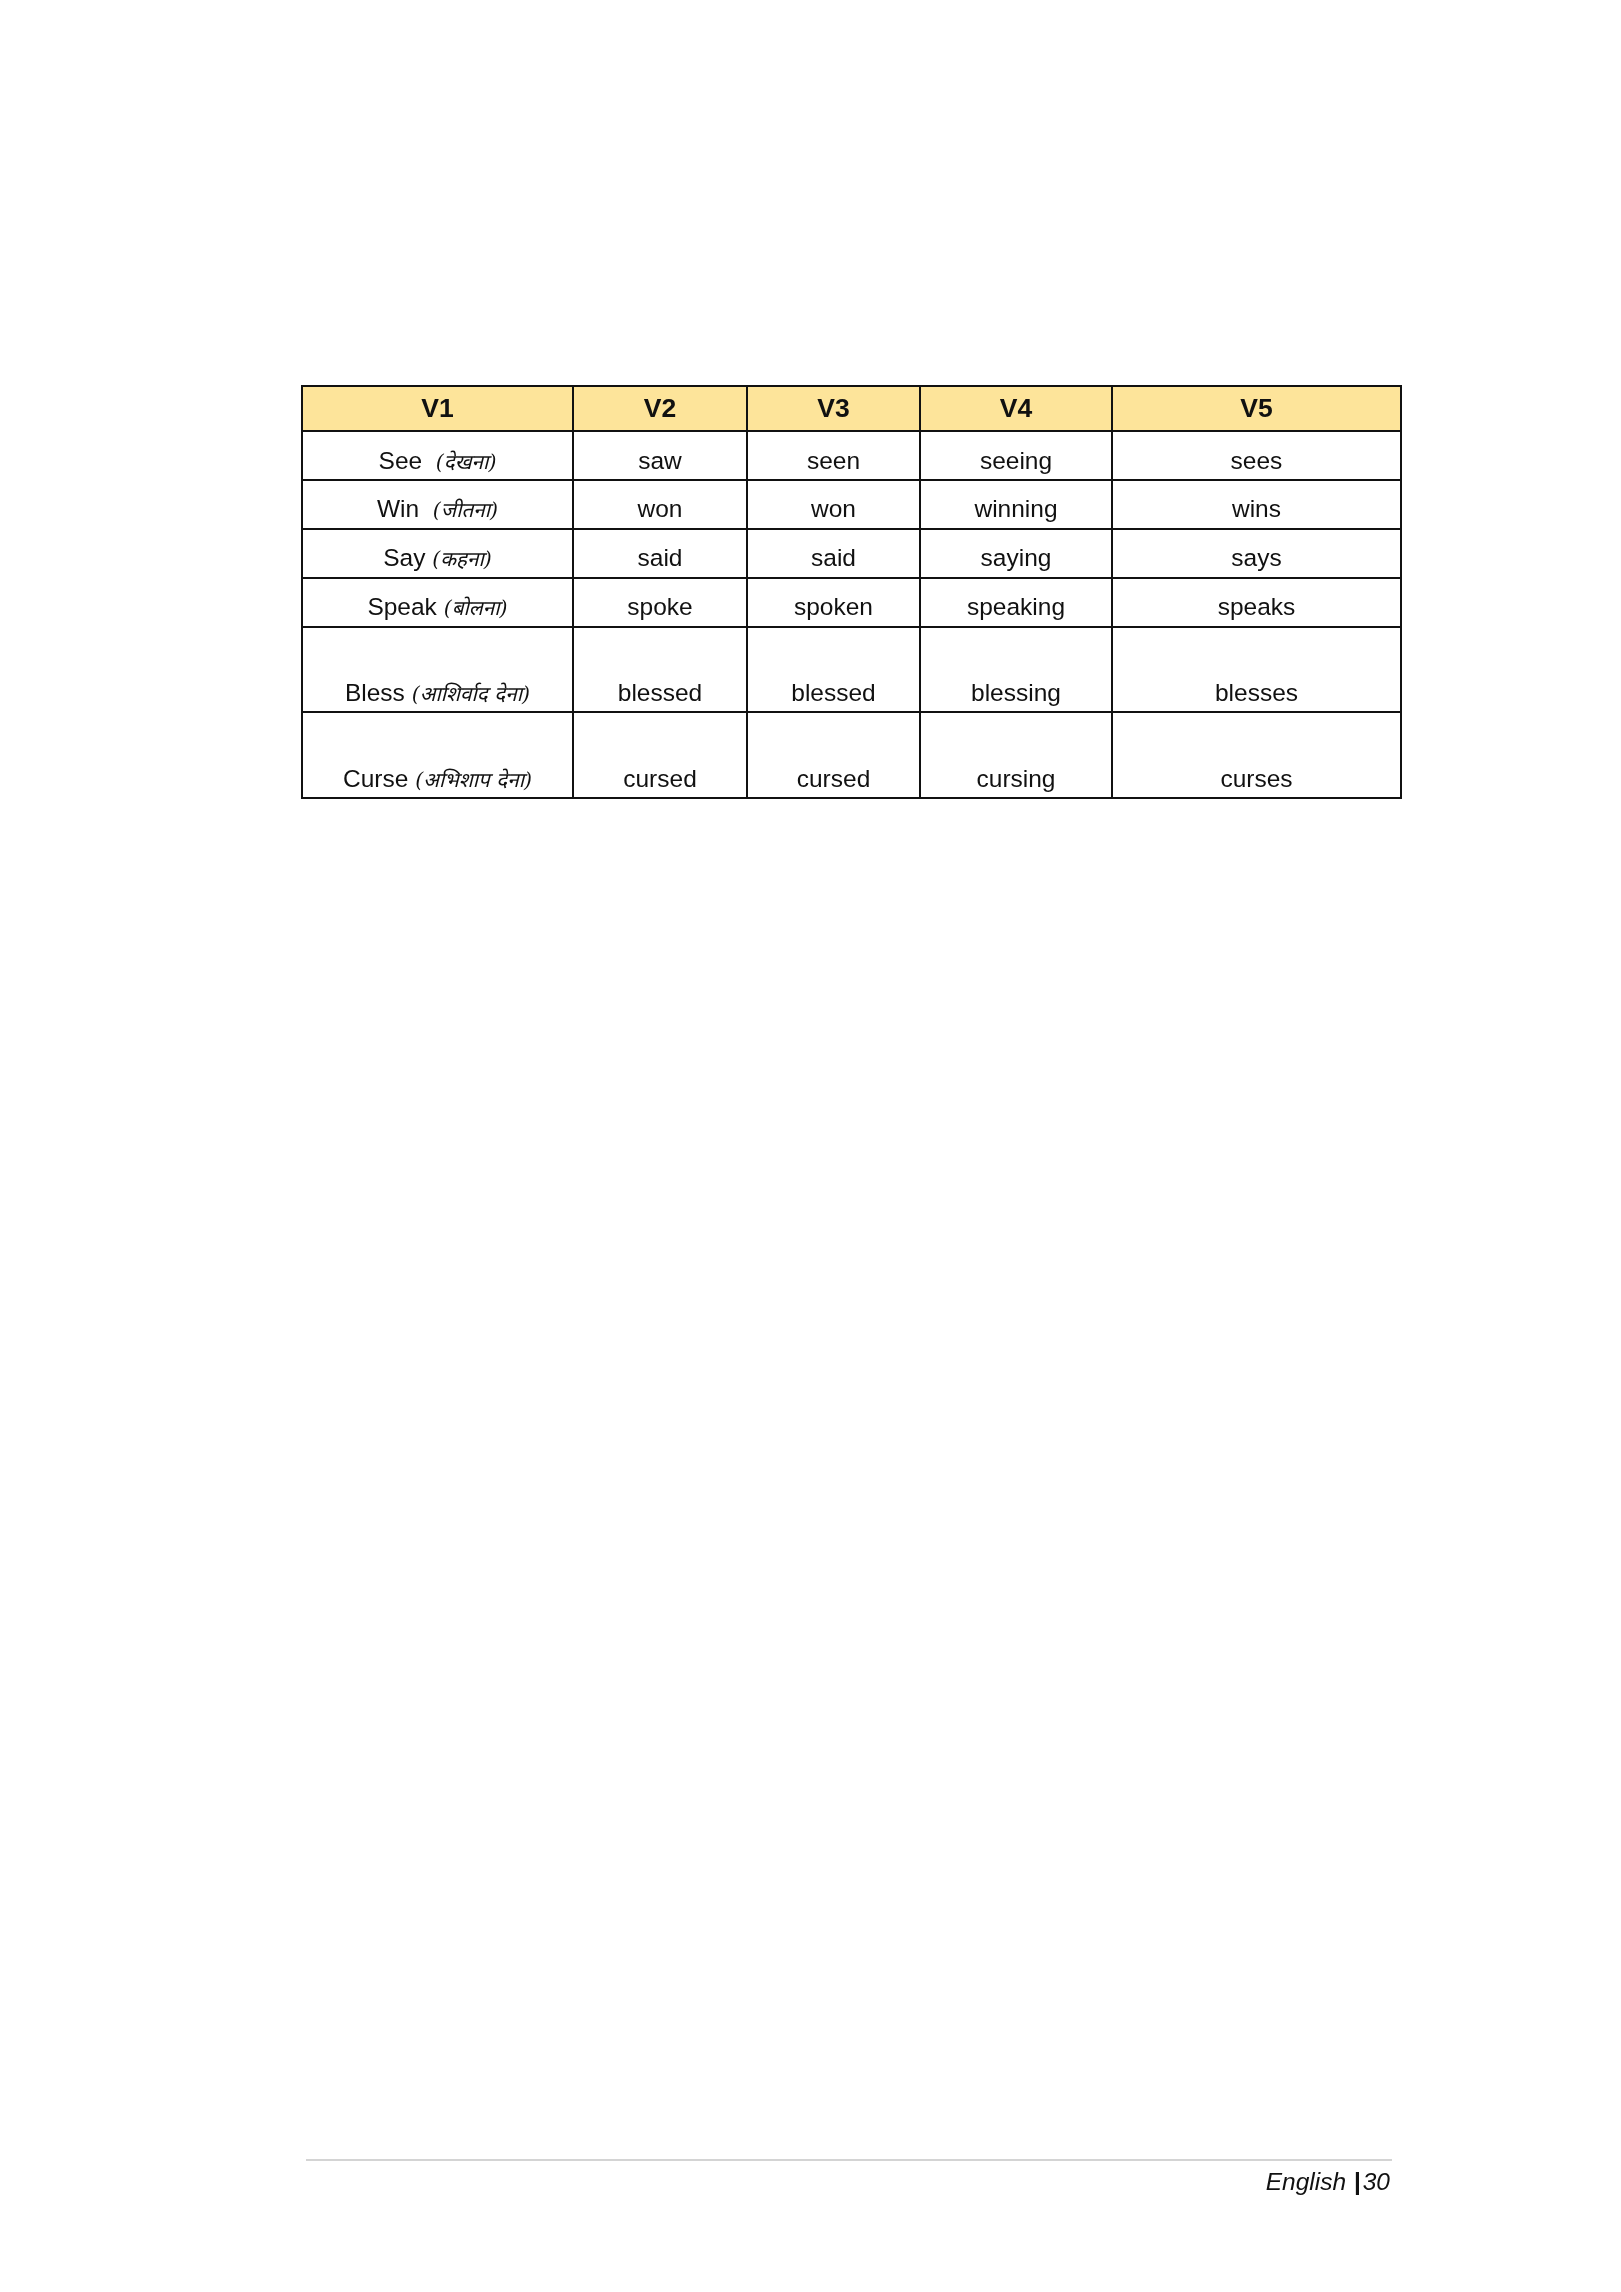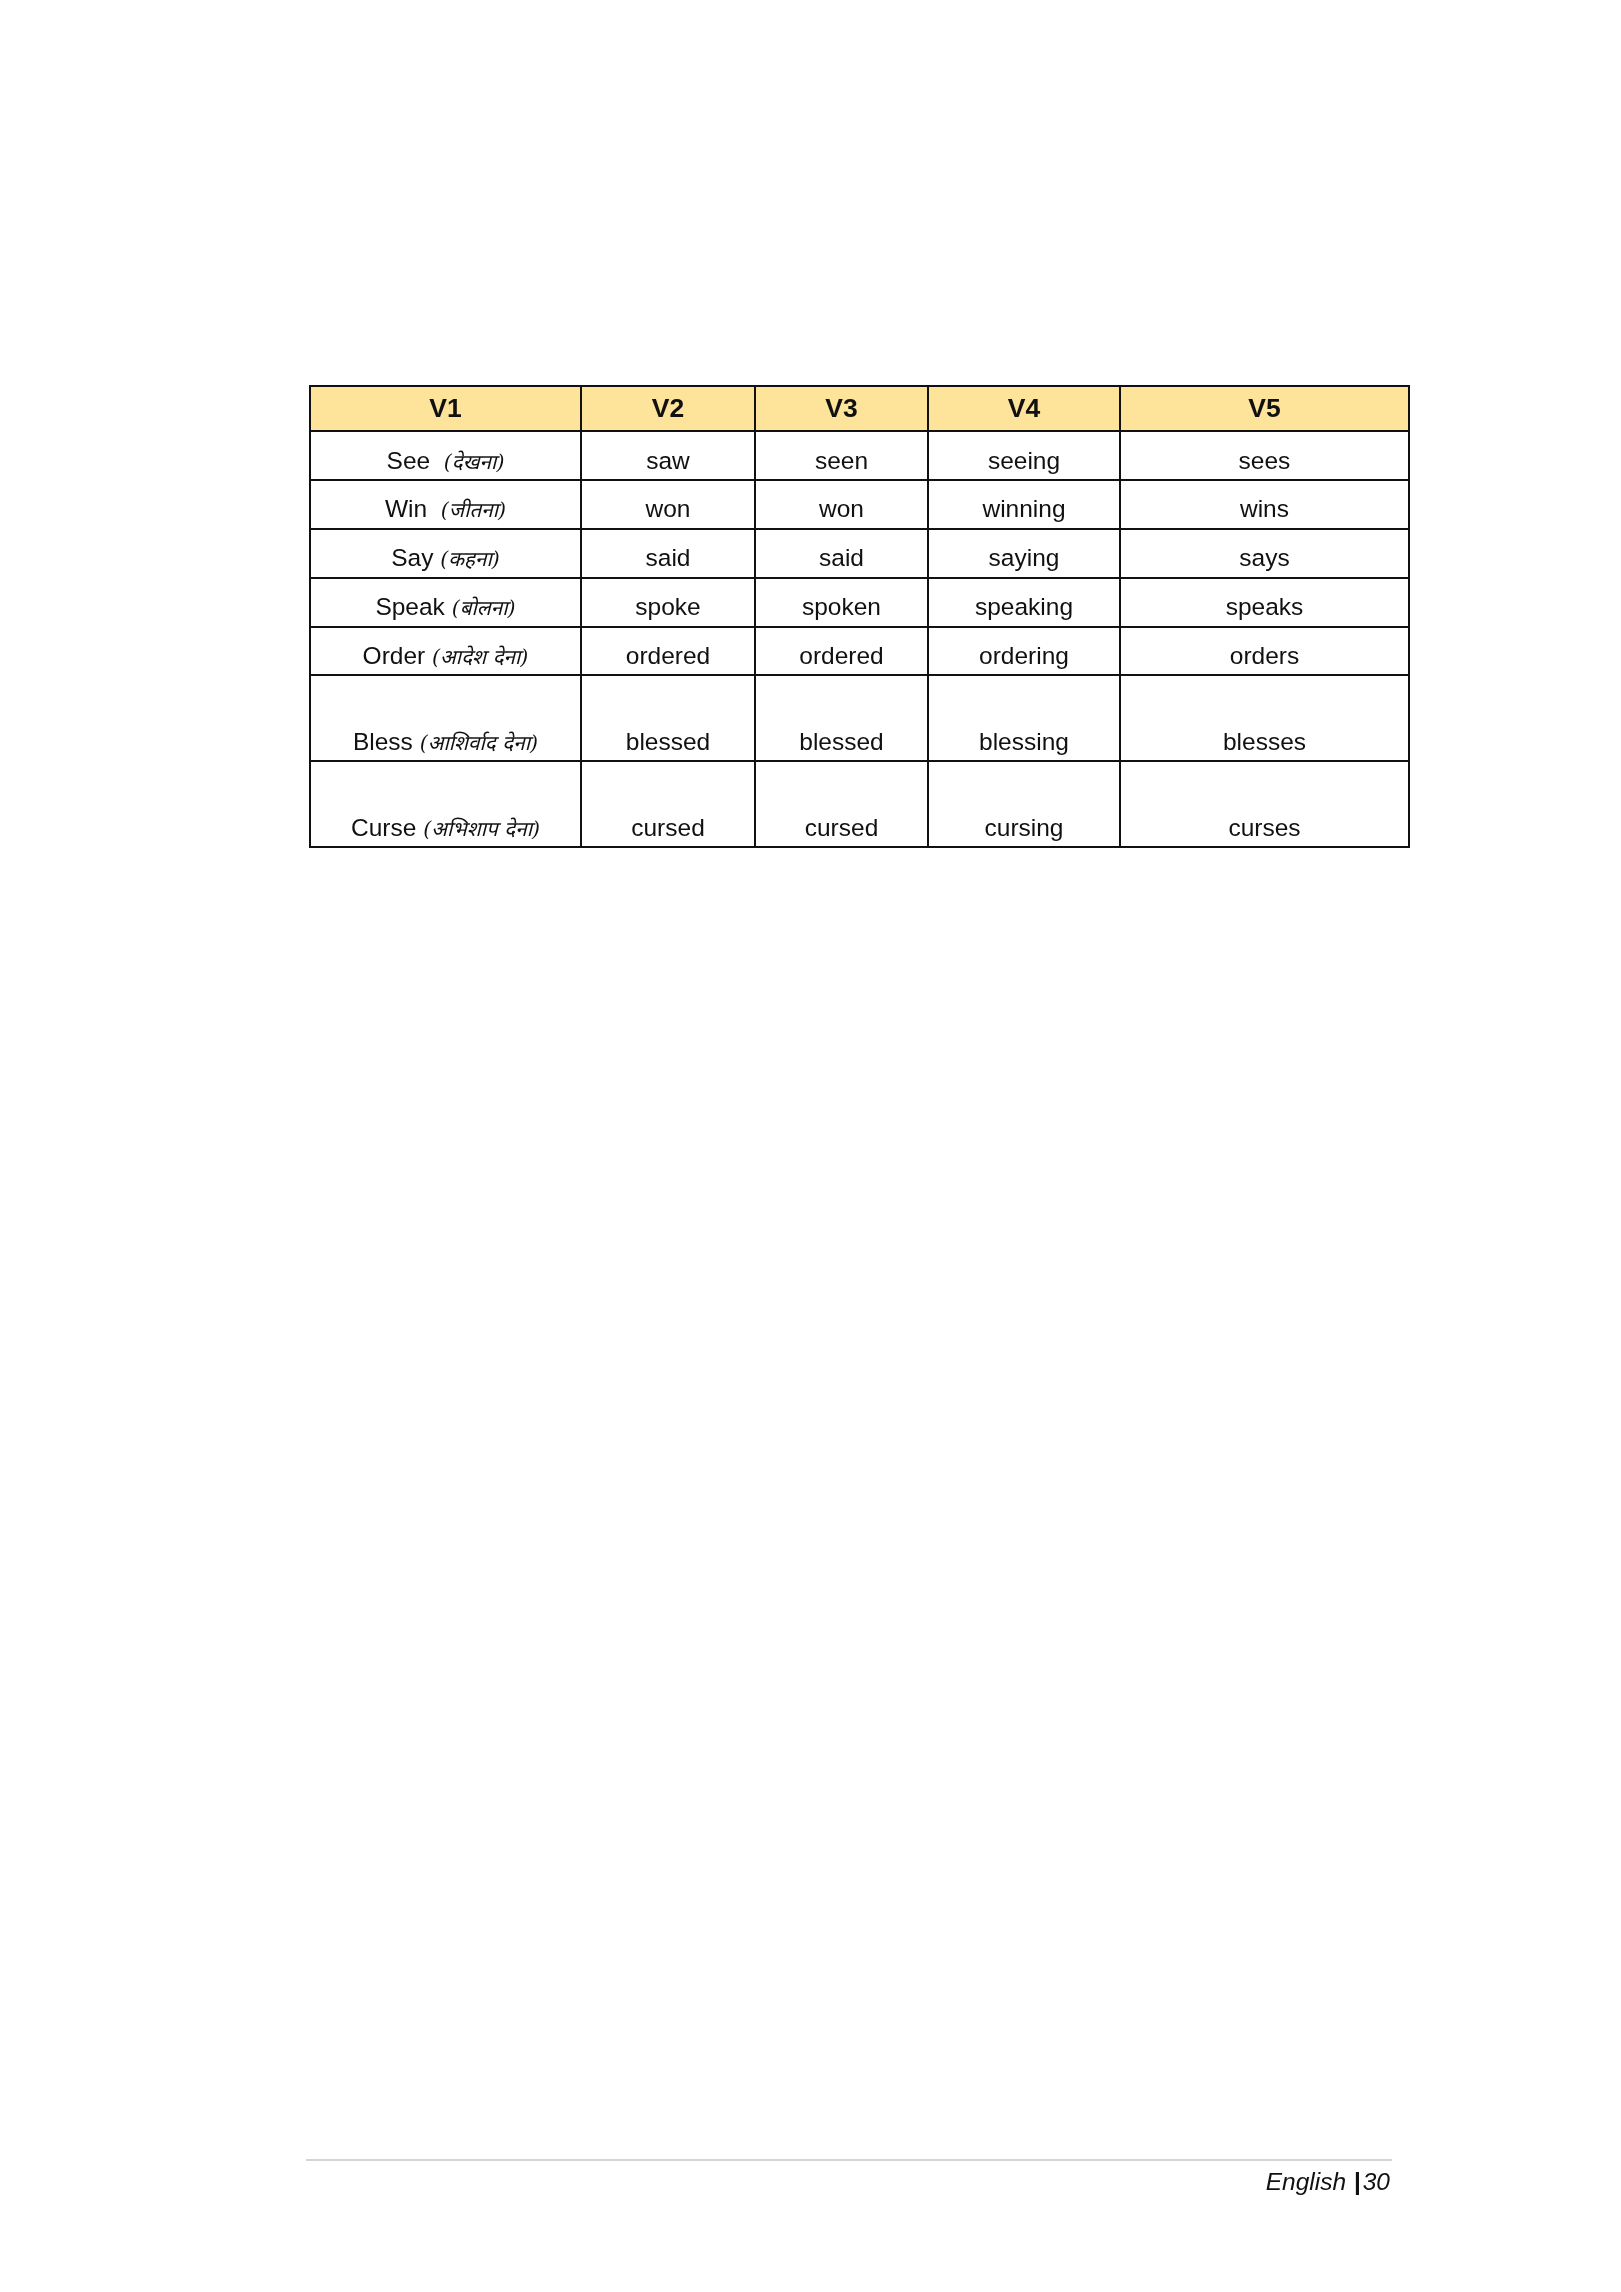--- a/index.html
+++ b/index.html
@@ -9,7 +9,7 @@
     overflow: hidden;
   }
   .verb-table {
-    position: absolute; left: 309px; top: 385px;
+    position: absolute; left: 301px; top: 385px;
     width: 1100px;
     border-collapse: collapse; table-layout: fixed;
   }

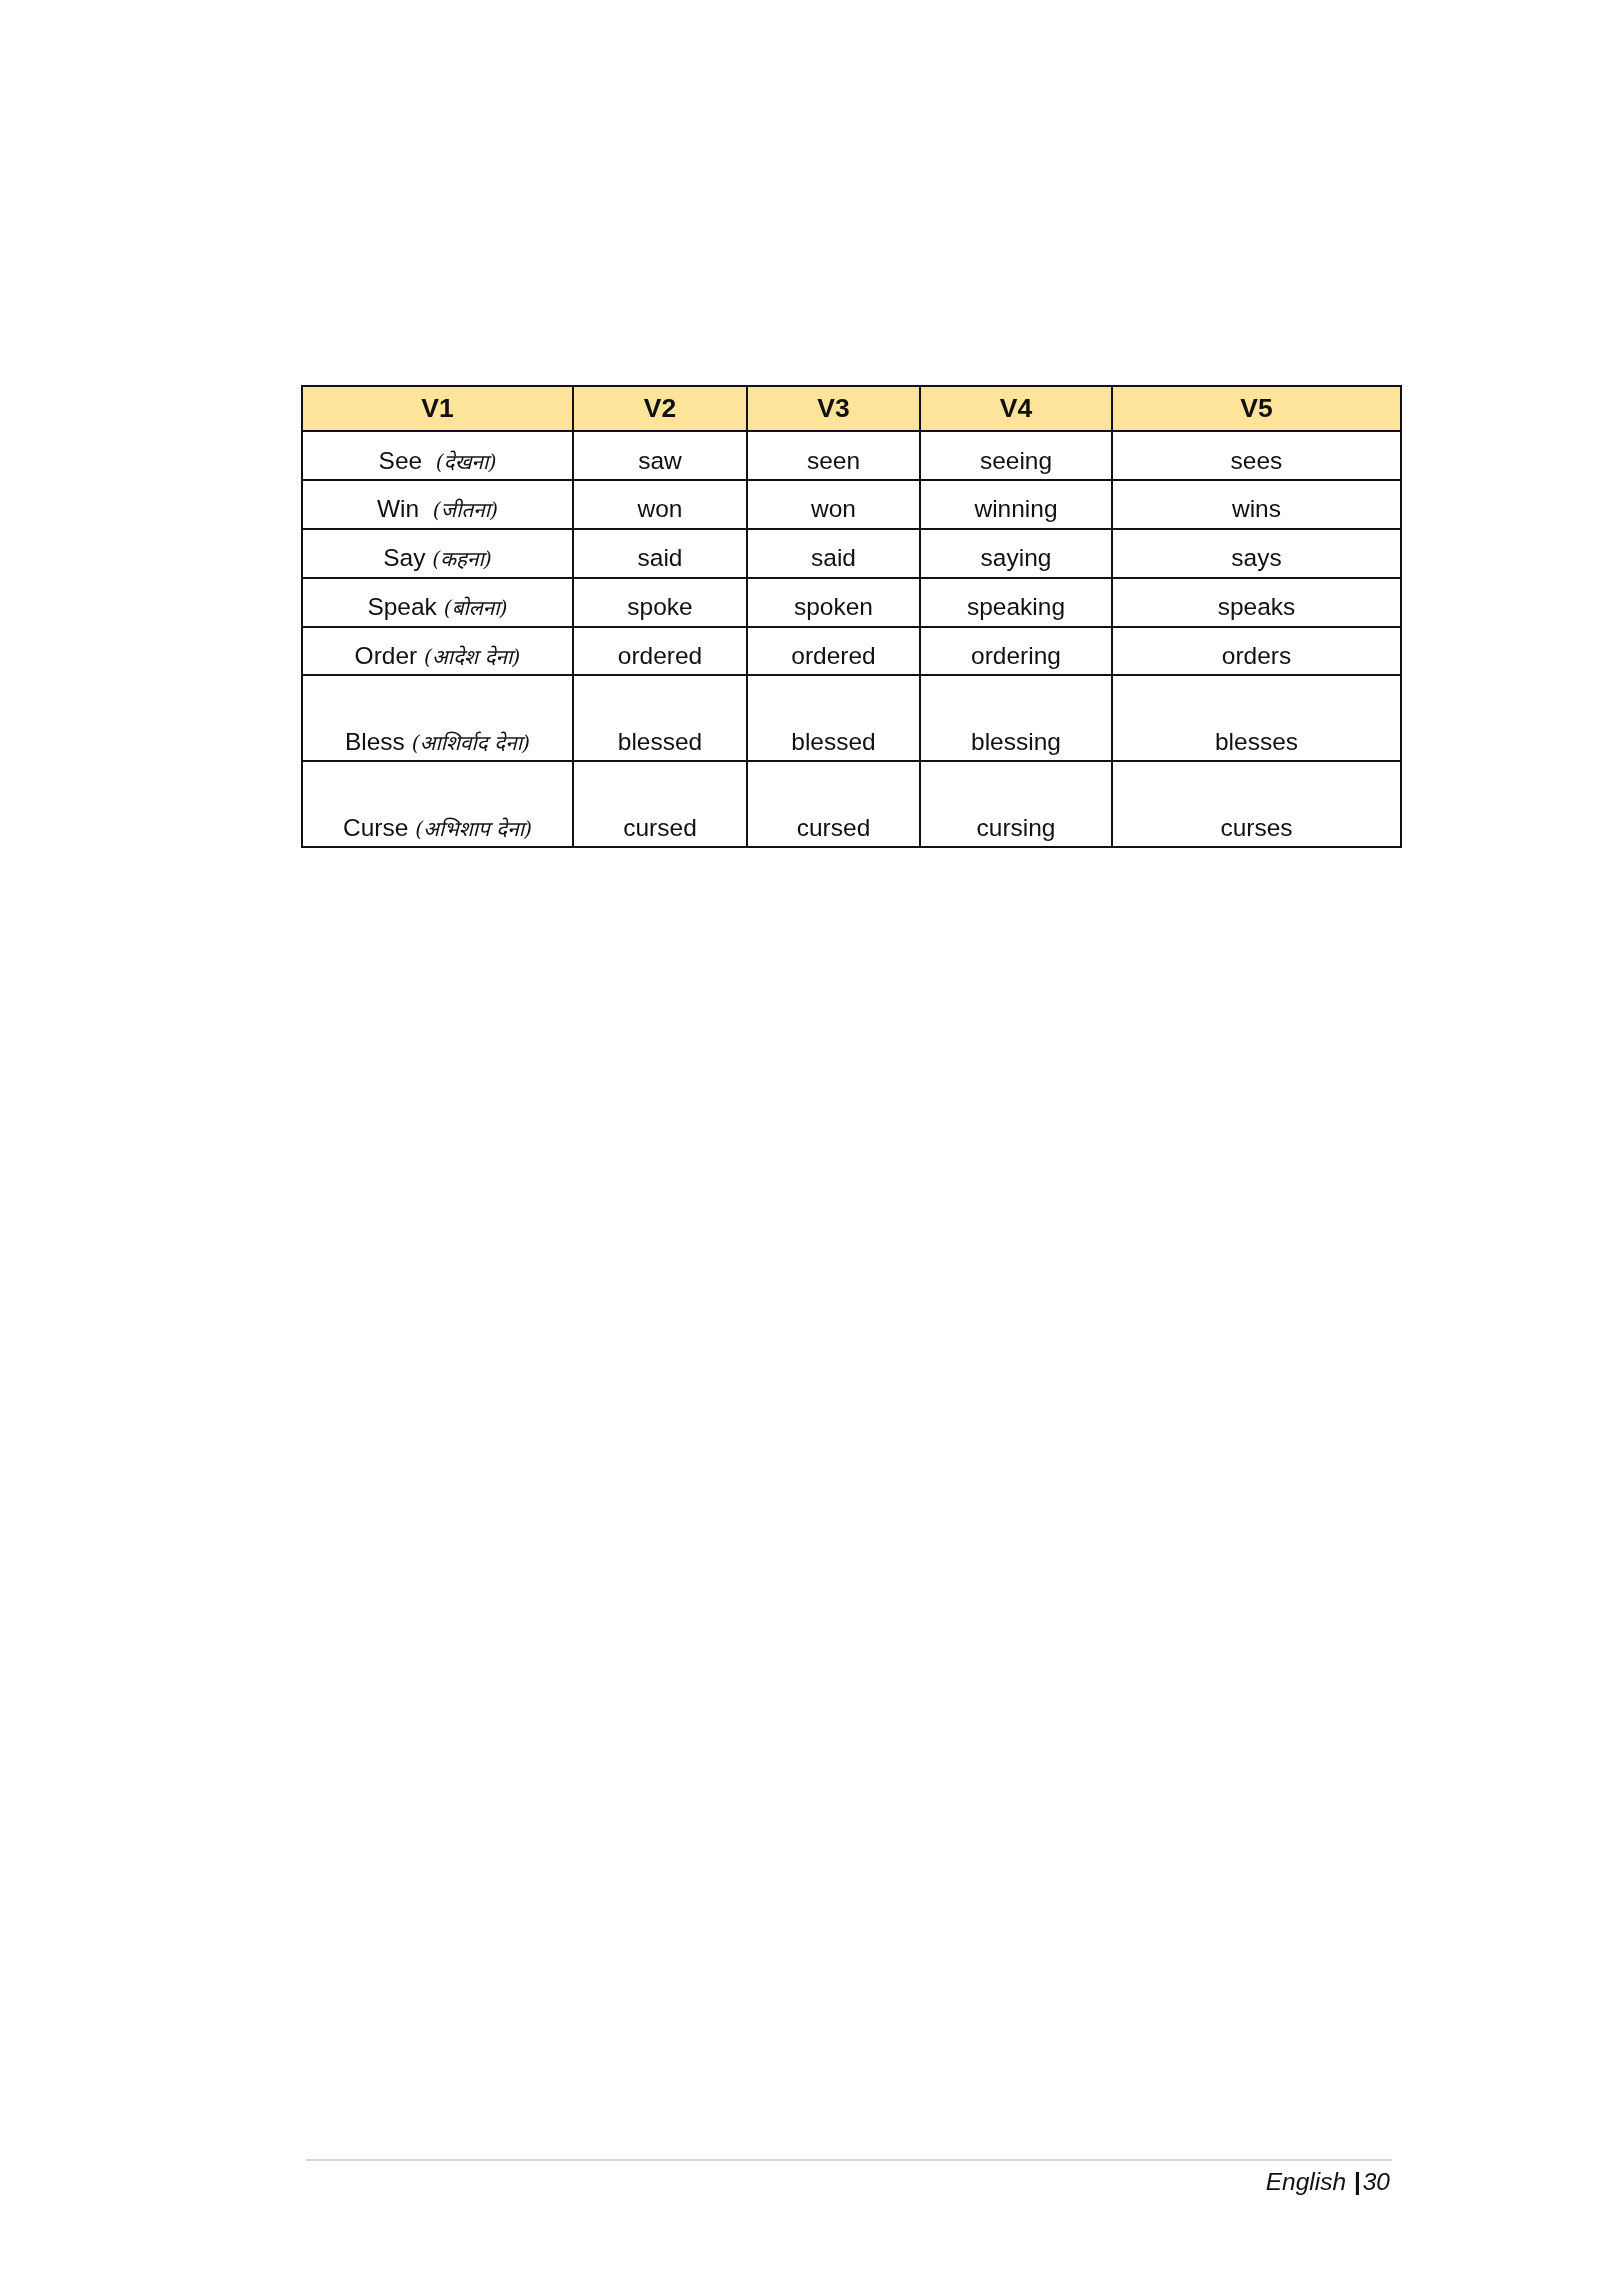--- a/index.html
+++ b/index.html
@@ -85,13 +85,6 @@
       <td>speaking</td>
       <td>speaks</td>
     </tr>
-    <tr>
-      <td><span>Order</span>&nbsp;<span class="hi">(आदेश देना)</span></td>
-      <td>ordered</td>
-      <td>ordered</td>
-      <td>ordering</td>
-      <td>orders</td>
-    </tr>
     <tr class="tall">
       <td><span>Bless</span>&nbsp;<span class="hi">(आशिर्वाद देना)</span></td>
       <td>blessed</td>

